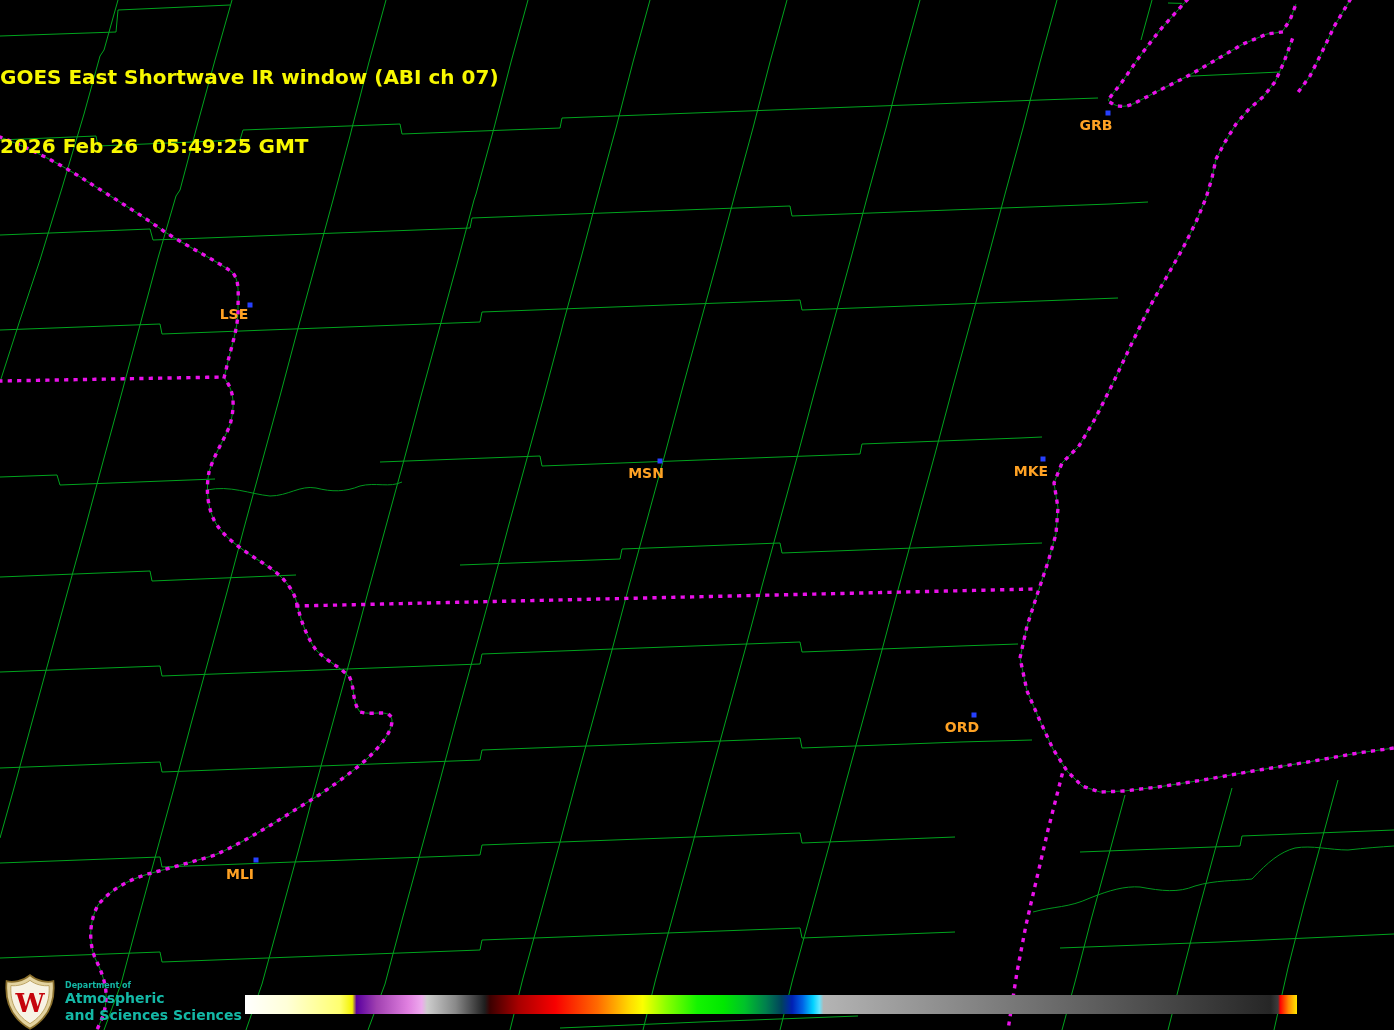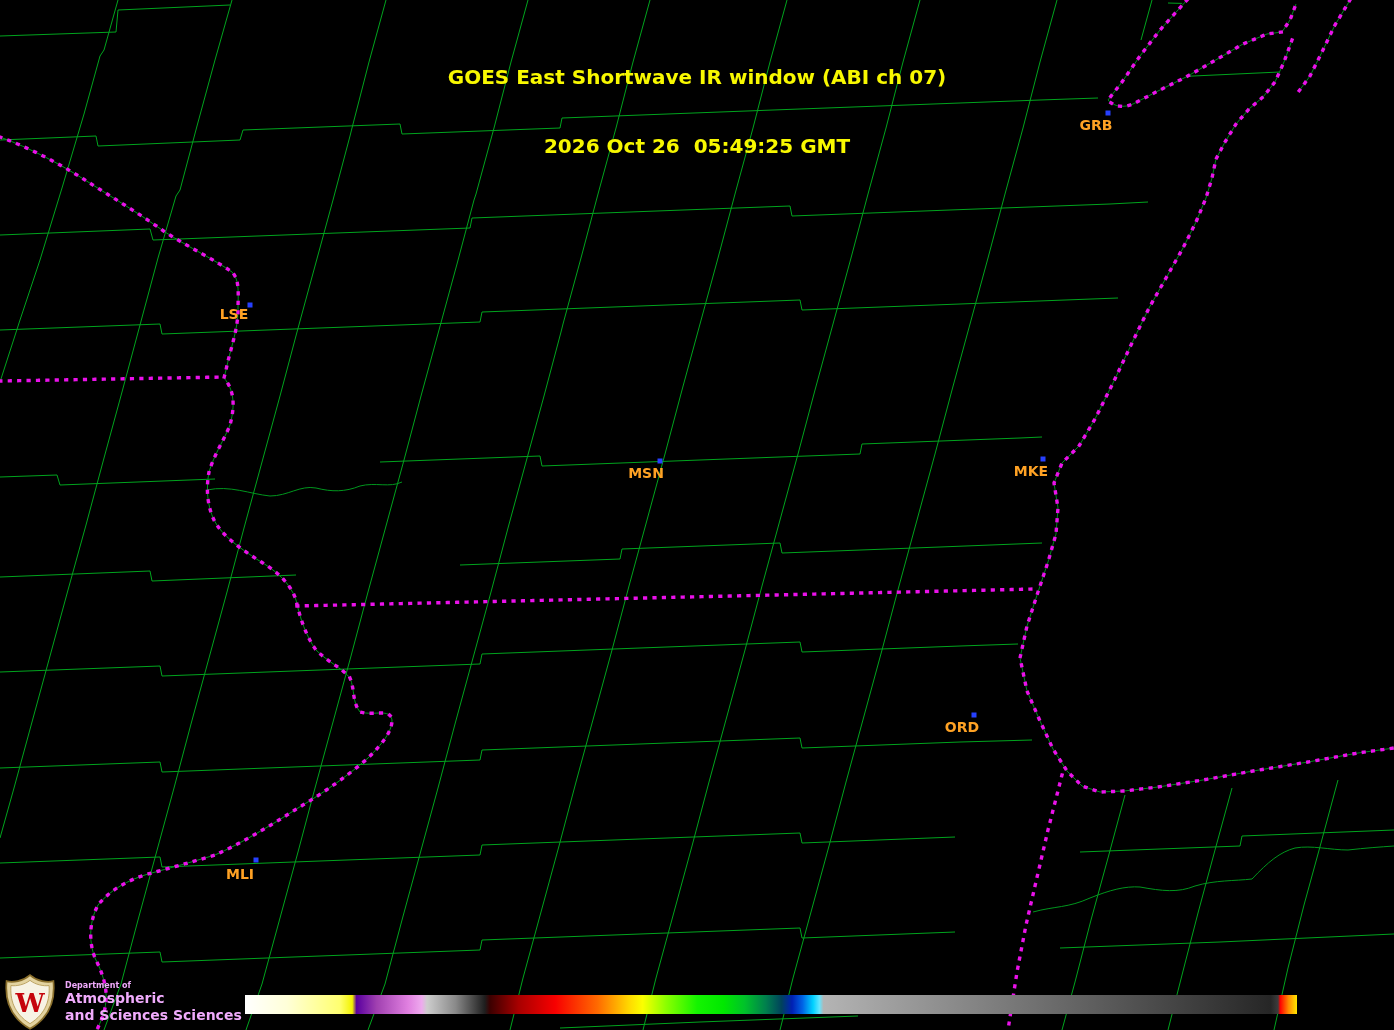--- a/index.html
+++ b/index.html
@@ -12,7 +12,7 @@
   .coast{fill:none;stroke:#00881e;stroke-width:1;}
   .dots{fill:none;stroke:#ea12ea;stroke-width:3.4;stroke-dasharray:0.8 8.6;stroke-linecap:square;}
   .stn-label{font-size:14px;font-weight:bold;fill:#ffa224;text-anchor:middle;}
-  #title{position:absolute;left:0;top:20px;width:100%;text-align:center;color:#f8f800;
+  #title{position:absolute;left:0;top:20px;width:100%;color:#f8f800;
          font-size:20px;font-weight:bold;line-height:23px;white-space:pre;z-index:5;}
   #colorbar{position:absolute;z-index:6;}
   #logo{position:absolute;left:4px;top:974px;display:flex;align-items:center;z-index:6;}

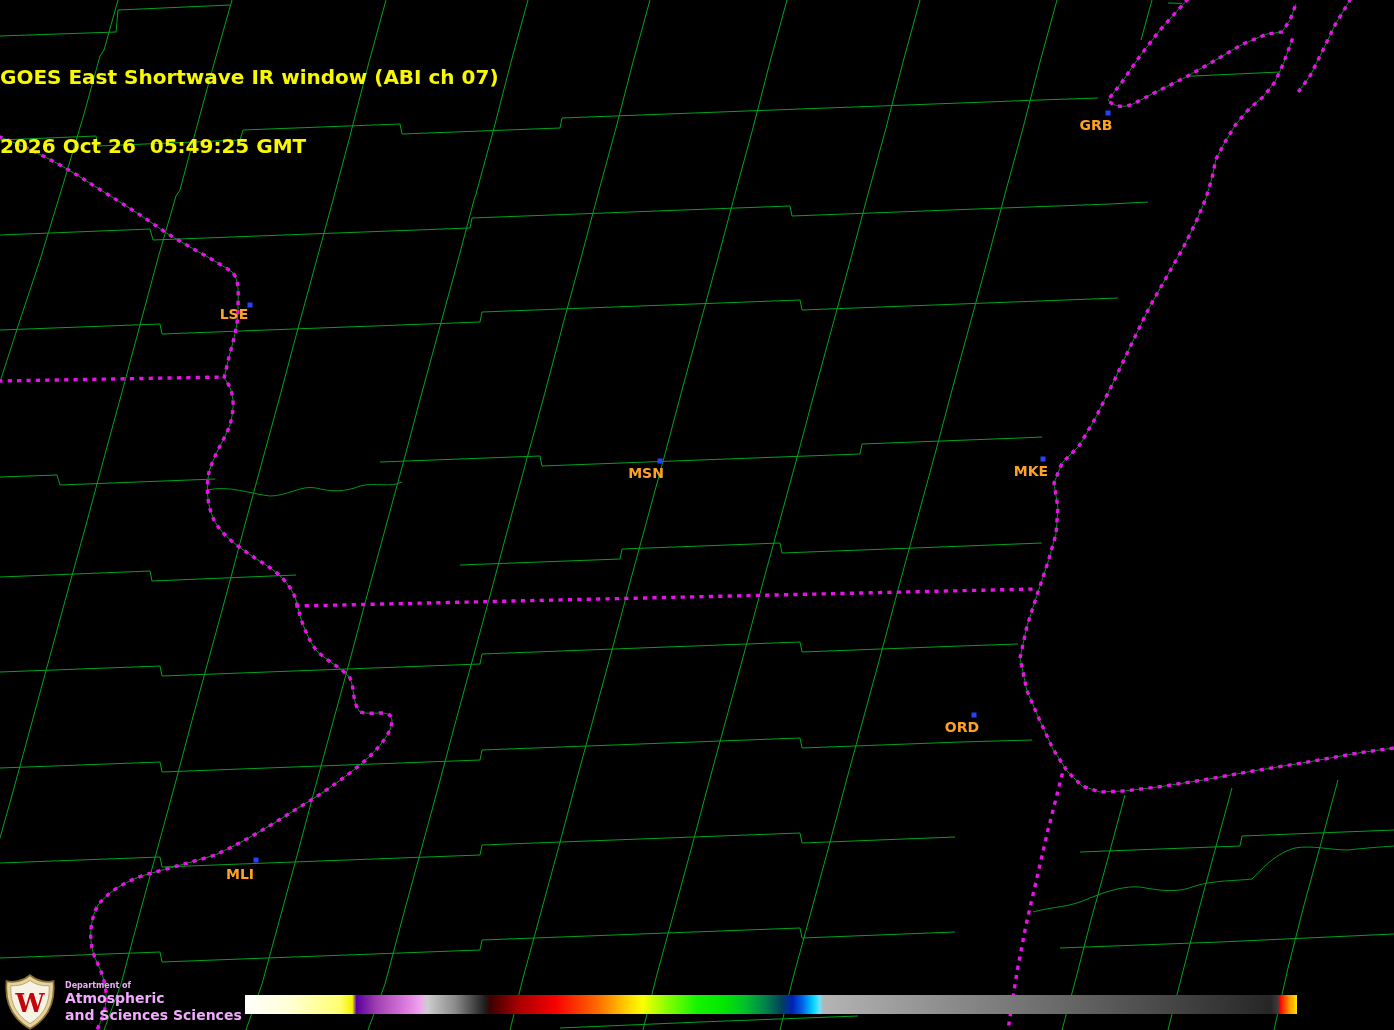--- a/index.html
+++ b/index.html
@@ -99,7 +99,7 @@
 
   <div id="title">
     <div>GOES East Shortwave IR window (ABI ch 07)</div>
-    <div>2026 Oct 26  05:49:25 GMT</div>
+    <div>2026 Feb 26  05:49:25 GMT</div>
   </div>
 
   <div id="colorbar" style="left: 245px; top: 995px; width: 1052px; height: 19px; background: linear-gradient(90deg, rgb(255, 255, 255) 0%, rgb(255, 255, 216) 4%, rgb(255, 255, 112) 9%, rgb(242, 242, 0) 10.2%, rgb(90, 0, 160) 10.6%, rgb(160, 64, 176) 12.5%, rgb(224, 128, 224) 15.5%, rgb(238, 170, 238) 16.8%, rgb(205, 205, 205) 17.3%, rgb(138, 138, 138) 20%, rgb(30, 30, 30) 22.8%, rgb(60, 0, 0) 23.3%, rgb(168, 0, 0) 26%, rgb(248, 0, 0) 29.5%, rgb(255, 106, 0) 33.5%, rgb(255, 216, 0) 36.5%, rgb(251, 255, 0) 37.8%, rgb(140, 255, 0) 40%, rgb(20, 244, 0) 43%, rgb(0, 232, 0) 45.5%, rgb(0, 194, 42) 47.5%, rgb(0, 128, 77) 49.5%, rgb(0, 66, 92) 51%, rgb(0, 32, 180) 52%, rgb(0, 100, 230) 53%, rgb(0, 210, 255) 54%, rgb(100, 230, 255) 54.6%, rgb(180, 180, 180) 55%, rgb(38, 38, 38) 97.5%, rgb(60, 60, 60) 98.2%, rgb(255, 0, 0) 98.4%, rgb(255, 140, 0) 99.2%, rgb(255, 230, 0) 100%);"></div>

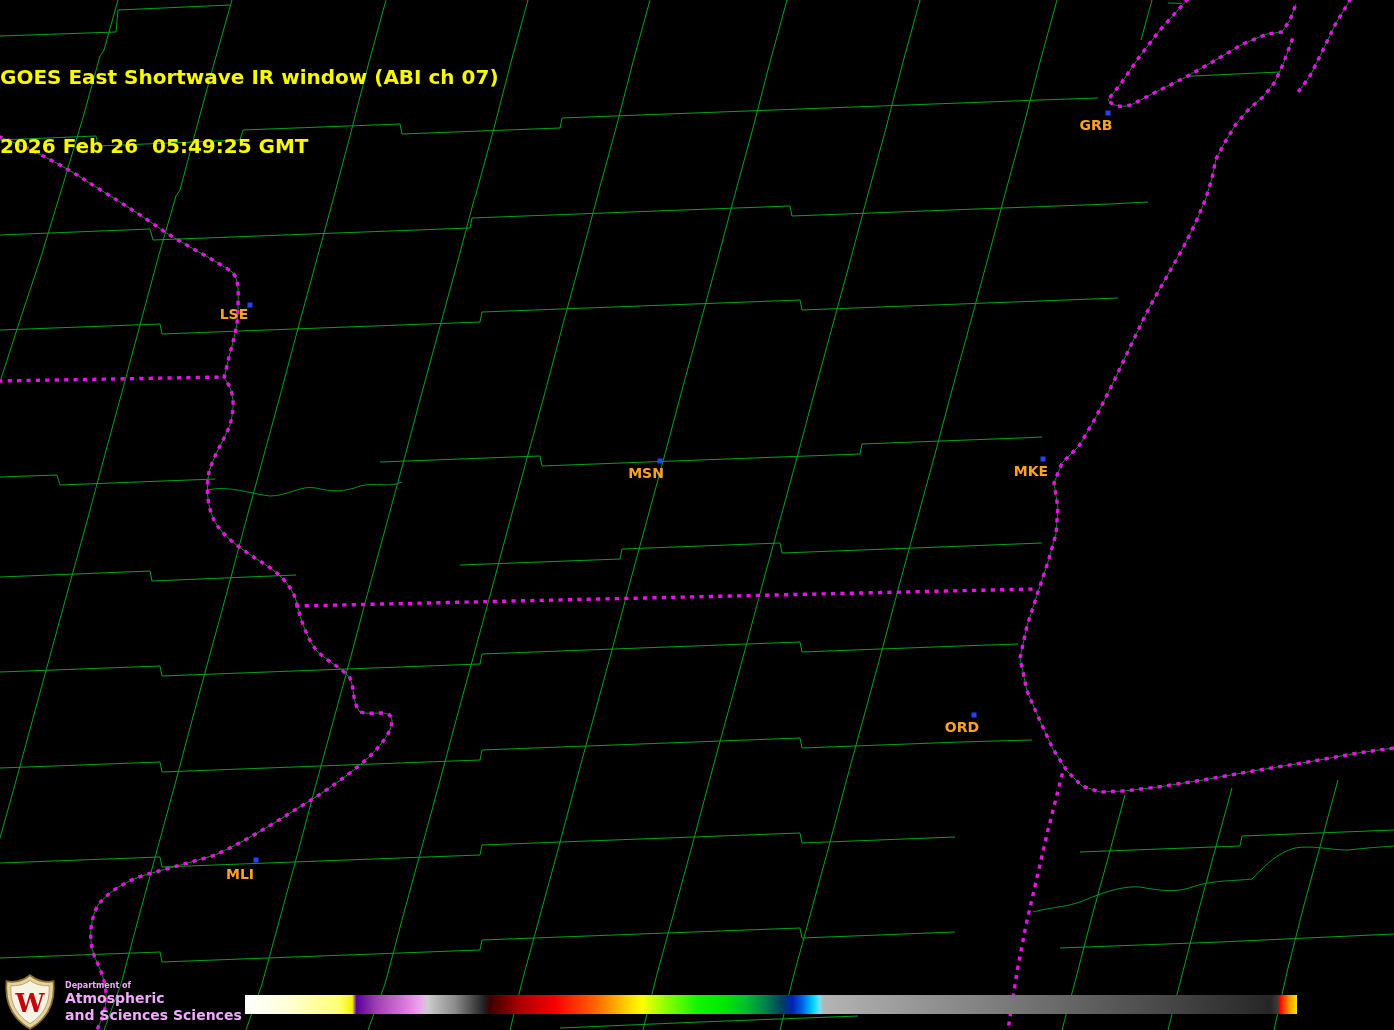--- a/index.html
+++ b/index.html
@@ -16,7 +16,7 @@
          font-size:20px;font-weight:bold;line-height:23px;white-space:pre;z-index:5;}
   #colorbar{position:absolute;z-index:6;}
   #logo{position:absolute;left:4px;top:974px;display:flex;align-items:center;z-index:6;}
-  #logo-text{margin-left:9px;color:#f0abfc;}
+  #logo-text{margin-left:9px;color:#14b8a6;}
   #logo-dept{font-size:8px;font-weight:bold;line-height:9px;}
   #logo-line1,#logo-line2{font-size:14px;font-weight:bold;line-height:17px;}
   .crest-w{font-family:"DejaVu Serif","Liberation Serif",serif;font-weight:bold;font-size:30px;

